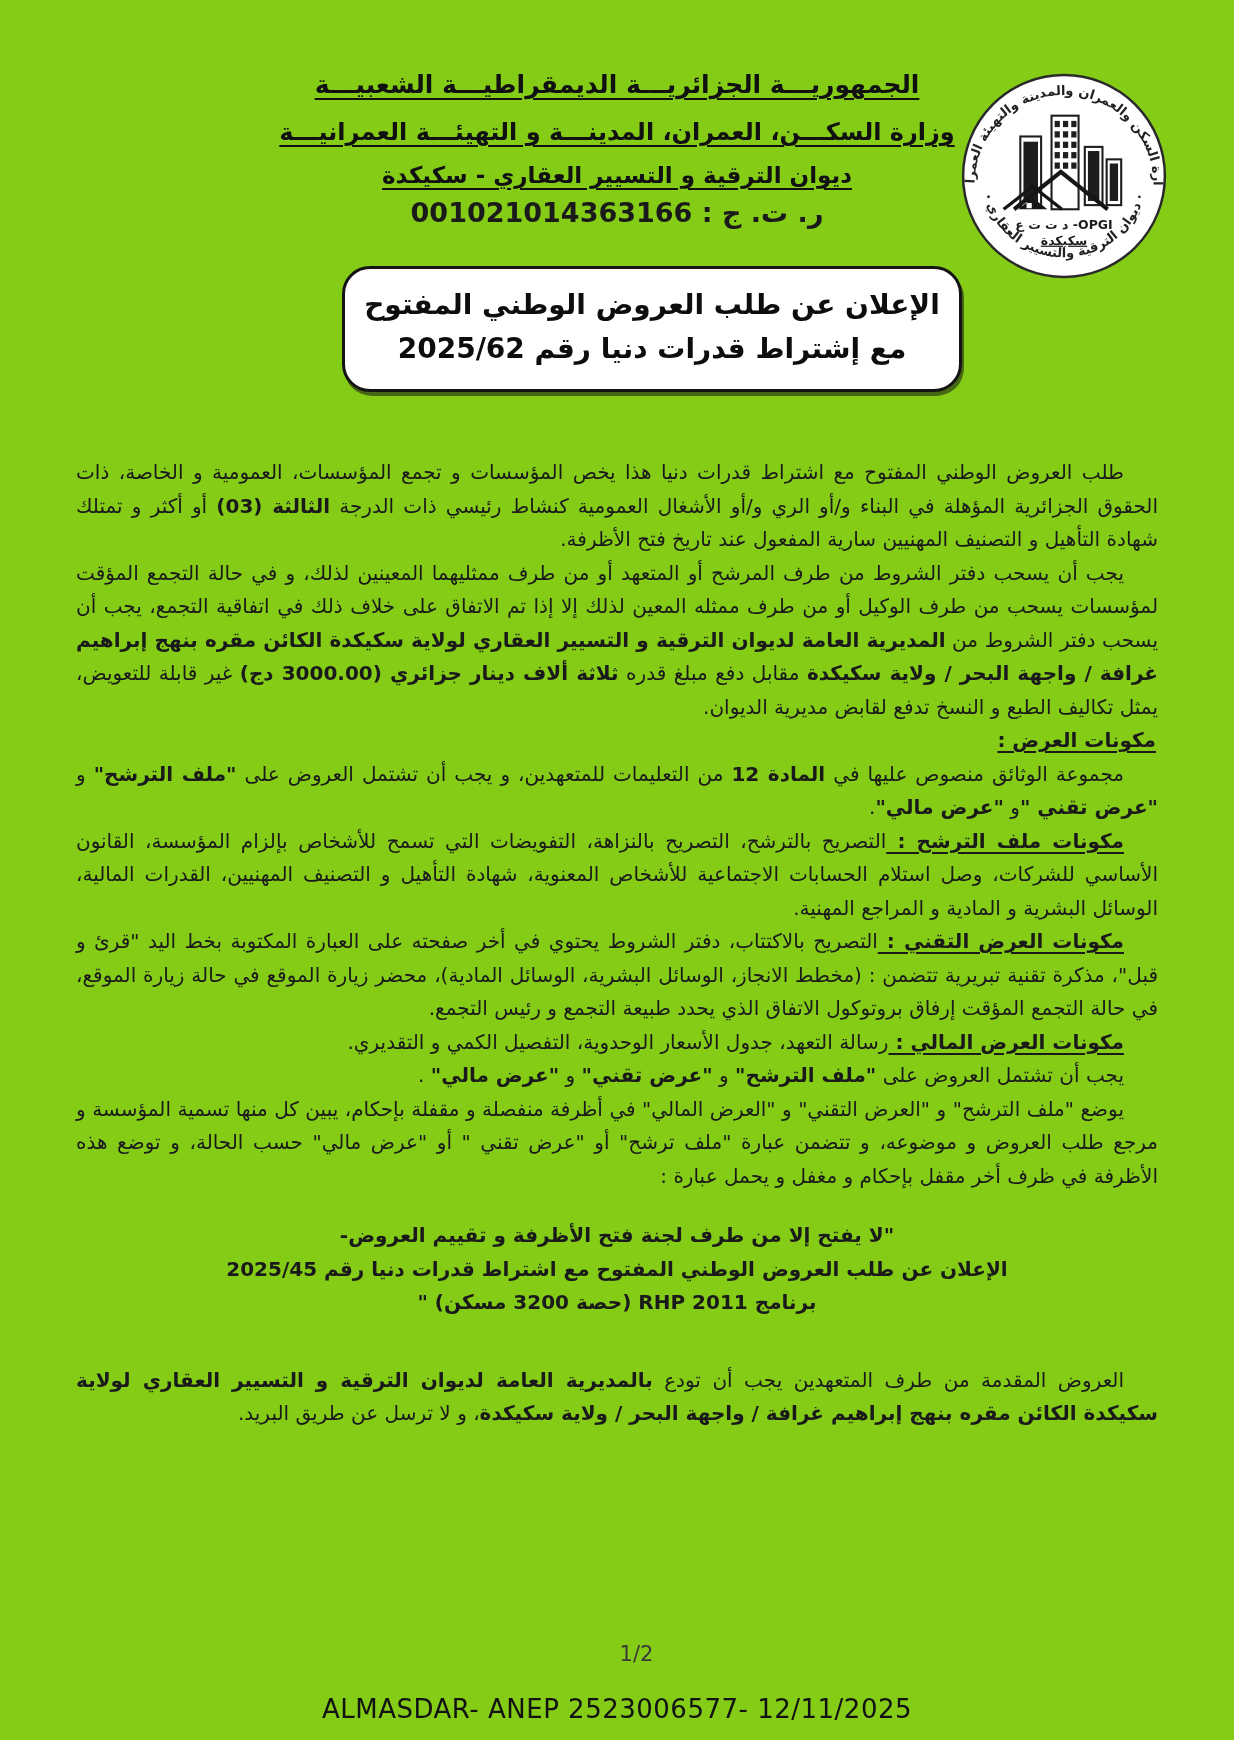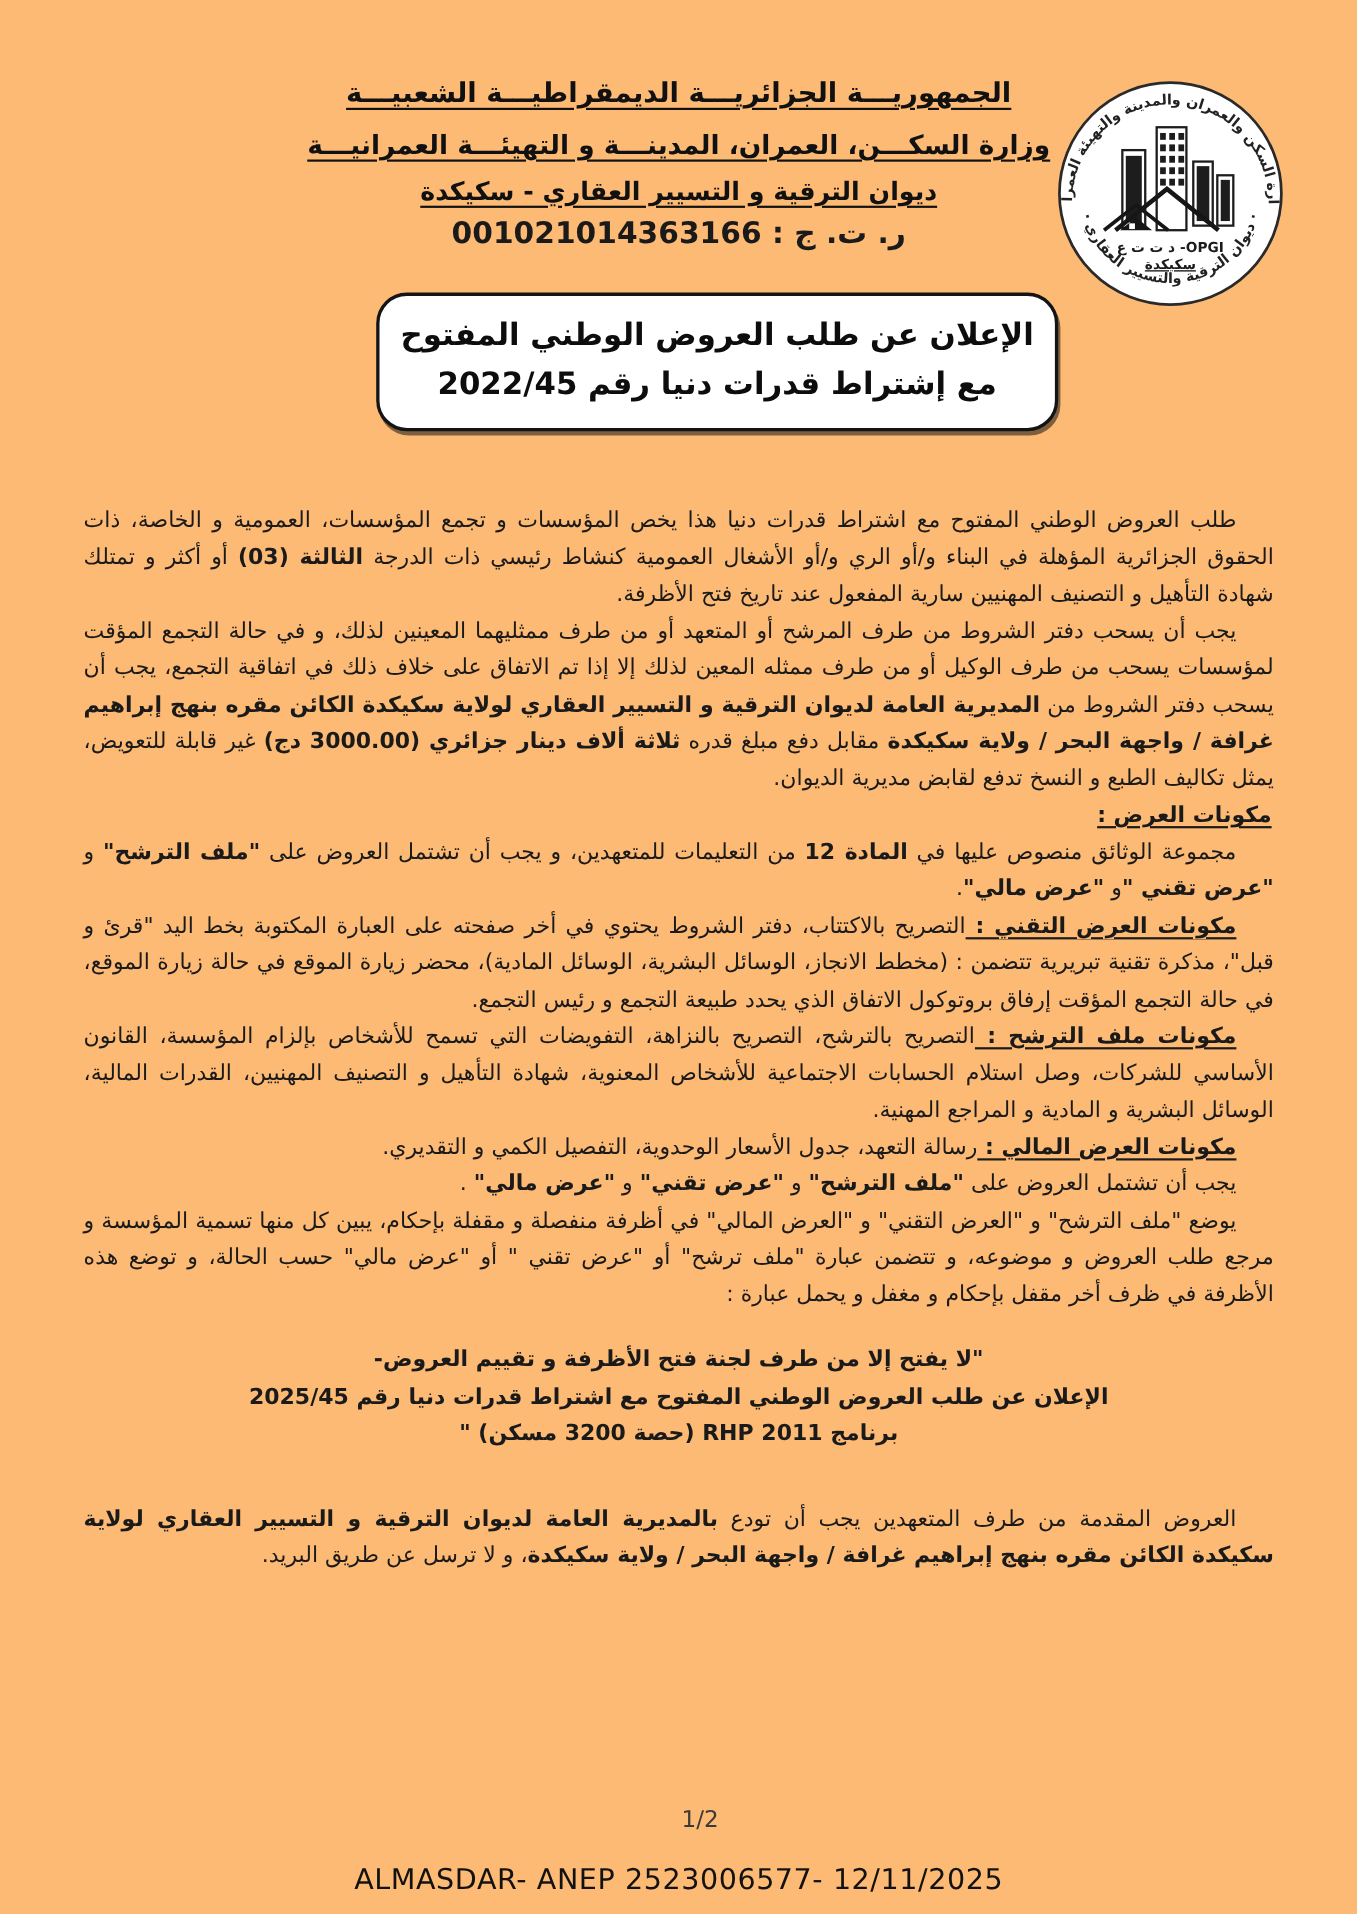--- a/index.html
+++ b/index.html
@@ -6,7 +6,7 @@
   .page{
     position:relative;
     width:1234px;height:1740px;
-    background:#fdba74;
+    background:#84cc16;
     font-family:"DejaVu Sans", sans-serif;
     direction:rtl;
     color:#1a1a1a;

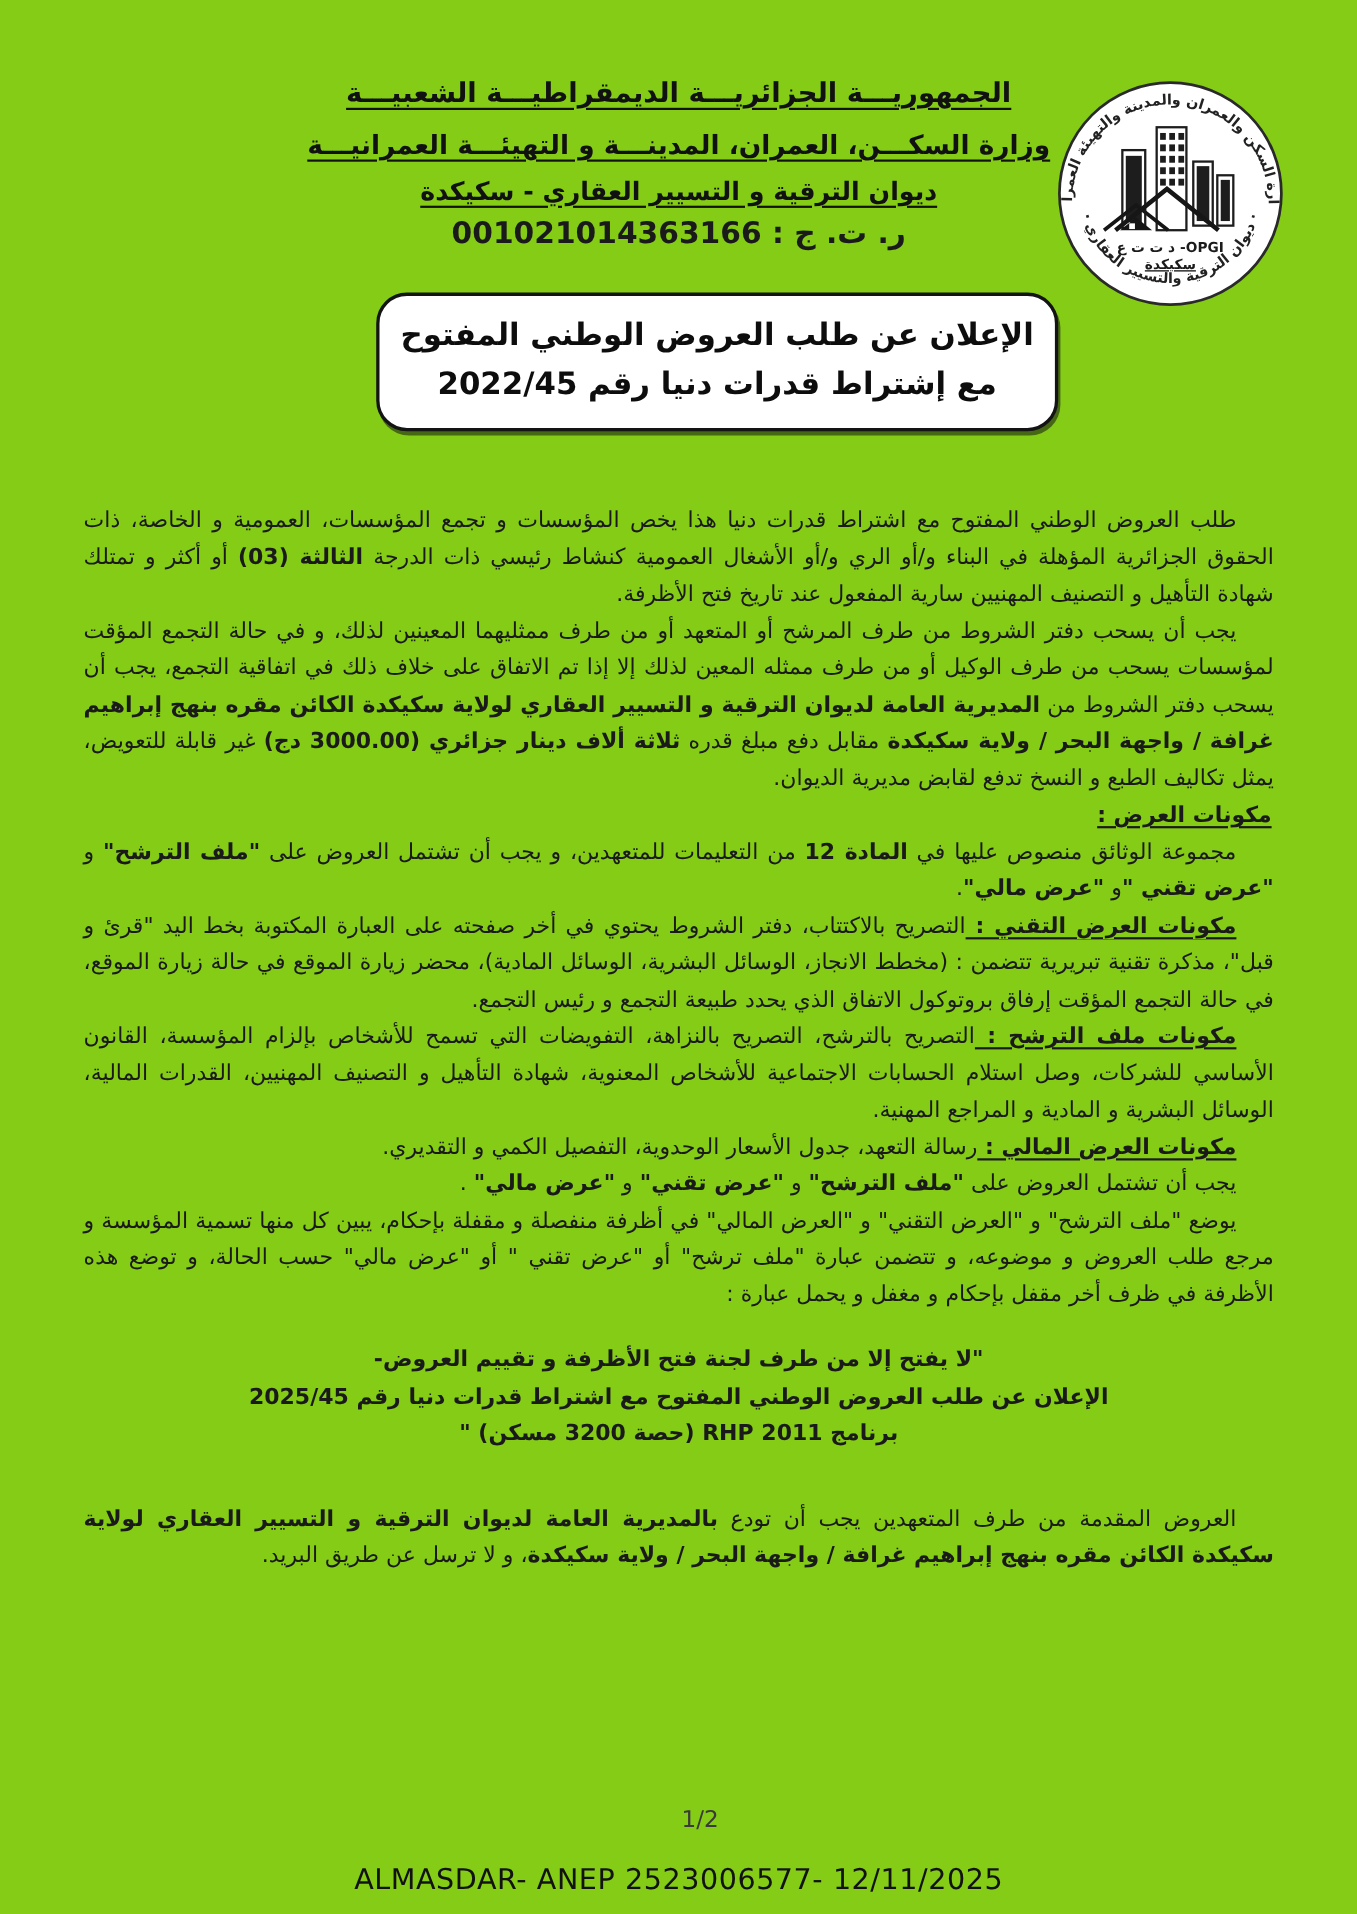--- a/index.html
+++ b/index.html
@@ -114,7 +114,7 @@
 
   <div class="title-box">
     <div class="title-line">الإعلان عن طلب العروض الوطني المفتوح</div>
-    <div class="title-line">مع إشتراط قدرات دنيا رقم 2022/45</div>
+    <div class="title-line">مع إشتراط قدرات دنيا رقم 2025/62</div>
   </div>
 
   <div class="body-text">

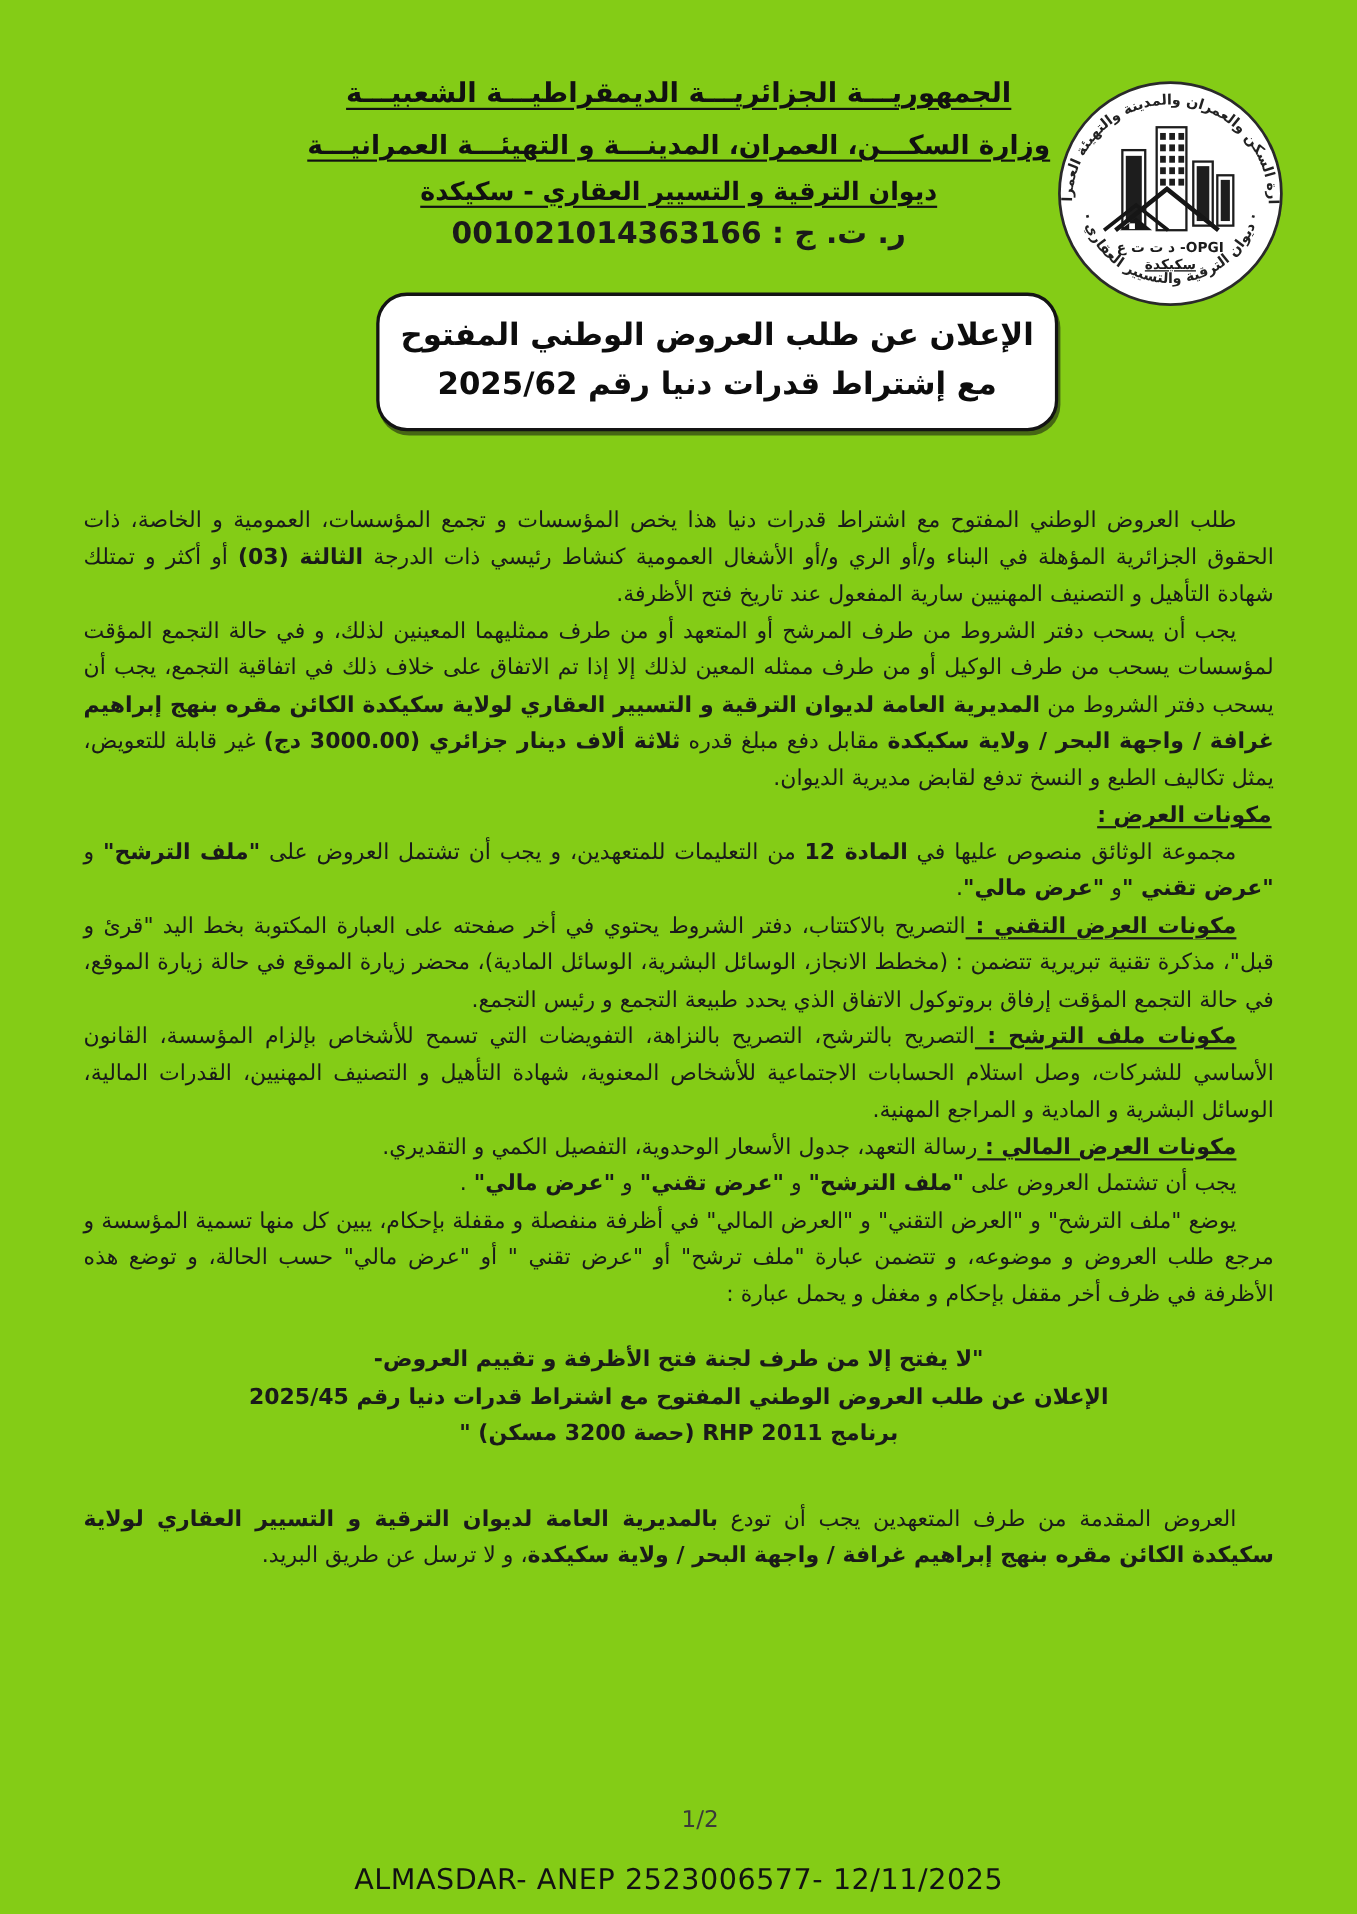--- a/index.html
+++ b/index.html
@@ -122,8 +122,8 @@
       <p class="para normal"><span>يجب أن يسحب دفتر الشروط من طرف المرشح أو المتعهد أو من طرف ممثليهما المعينين لذلك، و في حالة التجمع المؤقت لمؤسسات يسحب من طرف الوكيل أو من طرف ممثله المعين لذلك إلا إذا تم الاتفاق على خلاف ذلك في اتفاقية التجمع، يجب أن يسحب دفتر الشروط من </span><span class="b">المديرية العامة لديوان الترقية و التسيير العقاري لولاية سكيكدة الكائن مقره بنهج إبراهيم غرافة / واجهة البحر / ولاية سكيكدة</span><span> مقابل دفع مبلغ قدره </span><span class="b">ثلاثة ألاف دينار جزائري (3000.00 دج)</span><span> غير قابلة للتعويض، يمثل تكاليف الطبع و النسخ تدفع لقابض مديرية الديوان.</span></p>
       <p class="para heading"><span class="b useg">مكونات العرض :</span></p>
       <p class="para normal"><span>مجموعة الوثائق منصوص عليها في </span><span class="b">المادة 12</span><span> من التعليمات للمتعهدين، و يجب أن تشتمل العروض على </span><span class="b">"ملف الترشح"</span><span> و </span><span class="b">"عرض تقني "</span><span>و </span><span class="b">"عرض مالي"</span><span>.</span></p>
+      <p class="para normal"><span class="b useg">مكونات ملف الترشح : </span><span>التصريح بالترشح، التصريح بالنزاهة، التفويضات التي تسمح للأشخاص بإلزام المؤسسة، القانون الأساسي للشركات، وصل استلام الحسابات الاجتماعية للأشخاص المعنوية، شهادة التأهيل و التصنيف المهنيين، القدرات المالية، الوسائل البشرية و المادية و المراجع المهنية.</span></p>
       <p class="para normal"><span class="b useg">مكونات العرض التقني : </span><span>التصريح بالاكتتاب، دفتر الشروط يحتوي في أخر صفحته على العبارة المكتوبة بخط اليد "قرئ و قبل"، مذكرة تقنية تبريرية تتضمن : (مخطط الانجاز، الوسائل البشرية، الوسائل المادية)، محضر زيارة الموقع في حالة زيارة الموقع، في حالة التجمع المؤقت إرفاق بروتوكول الاتفاق الذي يحدد طبيعة التجمع و رئيس التجمع.</span></p>
-      <p class="para normal"><span class="b useg">مكونات ملف الترشح : </span><span>التصريح بالترشح، التصريح بالنزاهة، التفويضات التي تسمح للأشخاص بإلزام المؤسسة، القانون الأساسي للشركات، وصل استلام الحسابات الاجتماعية للأشخاص المعنوية، شهادة التأهيل و التصنيف المهنيين، القدرات المالية، الوسائل البشرية و المادية و المراجع المهنية.</span></p>
       <p class="para normal"><span class="b useg">مكونات العرض المالي : </span><span>رسالة التعهد، جدول الأسعار الوحدوية، التفصيل الكمي و التقديري.</span></p>
       <p class="para normal"><span>يجب أن تشتمل العروض على </span><span class="b">"ملف الترشح"</span><span> و </span><span class="b">"عرض تقني"</span><span> و </span><span class="b">"عرض مالي"</span><span> .</span></p>
       <p class="para normal"><span>يوضع "ملف الترشح" و "العرض التقني" و "العرض المالي" في أظرفة منفصلة و مقفلة بإحكام، يبين كل منها تسمية المؤسسة و مرجع طلب العروض و موضوعه، و تتضمن عبارة "ملف ترشح" أو "عرض تقني " أو "عرض مالي" حسب الحالة، و توضع هذه الأظرفة في ظرف أخر مقفل بإحكام و مغفل و يحمل عبارة :</span></p>

